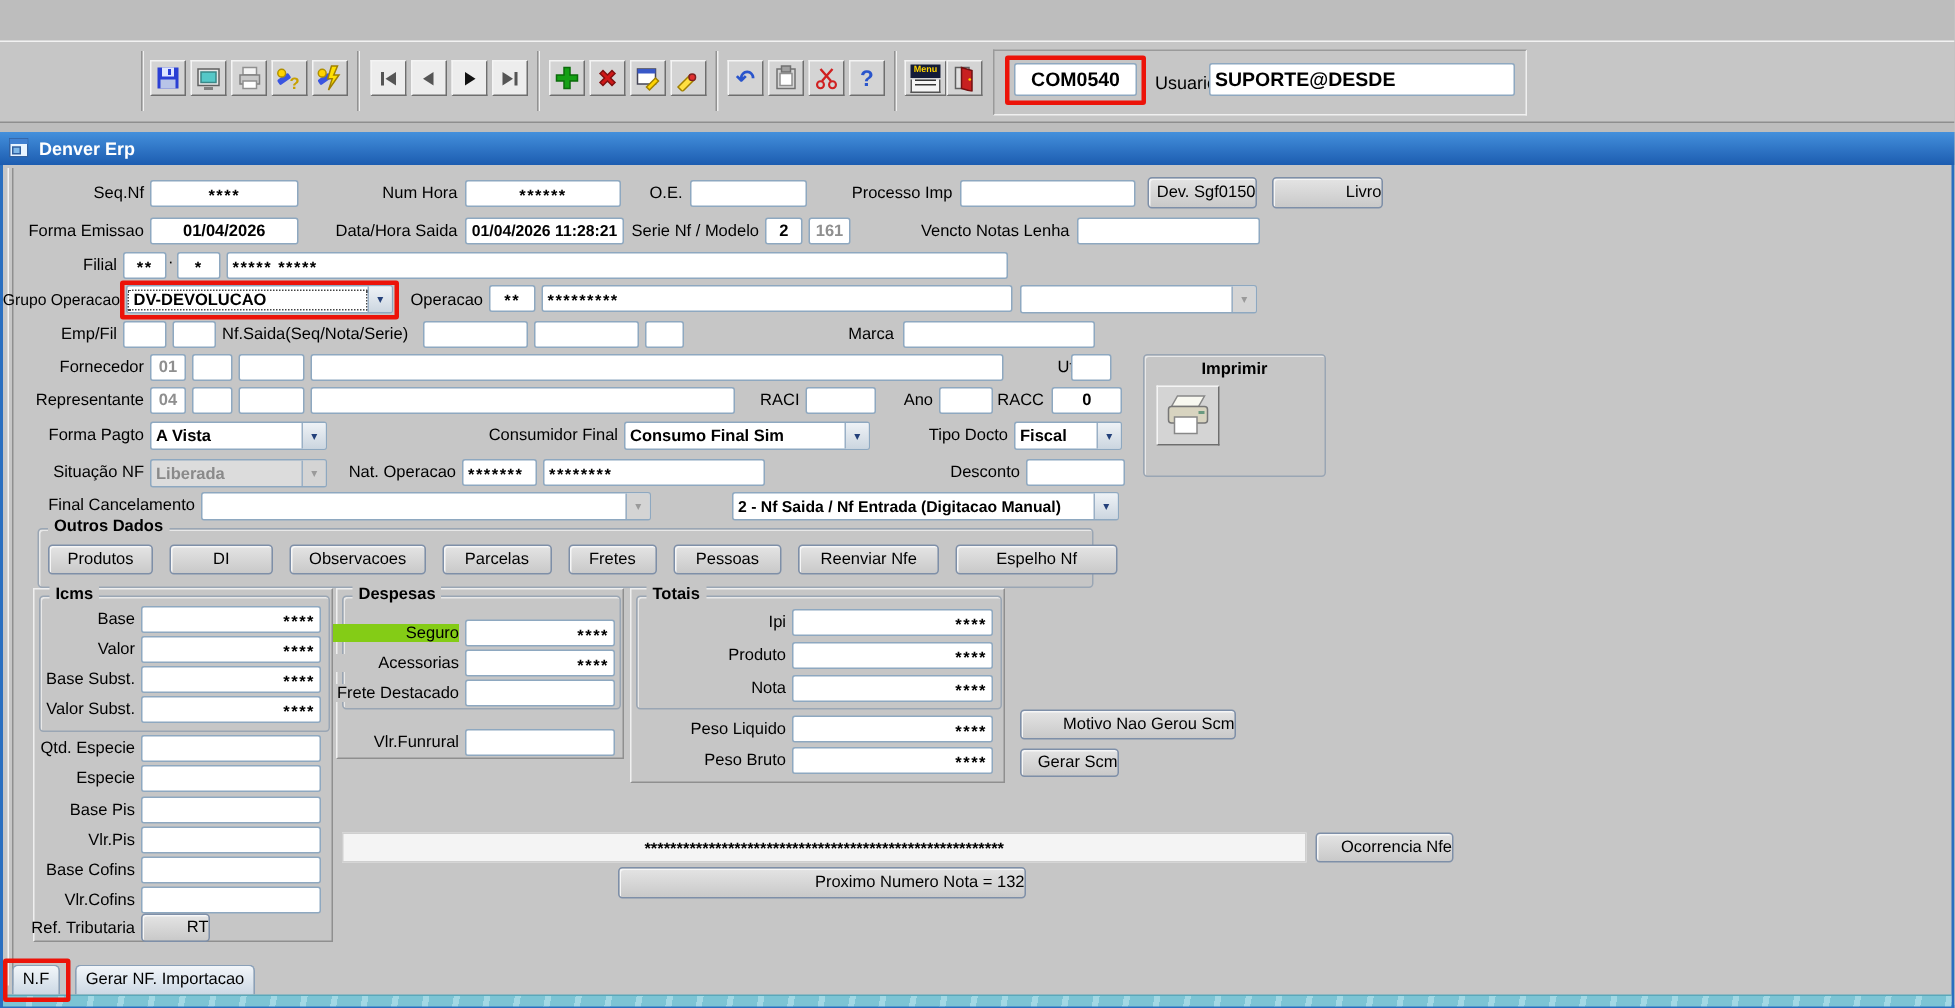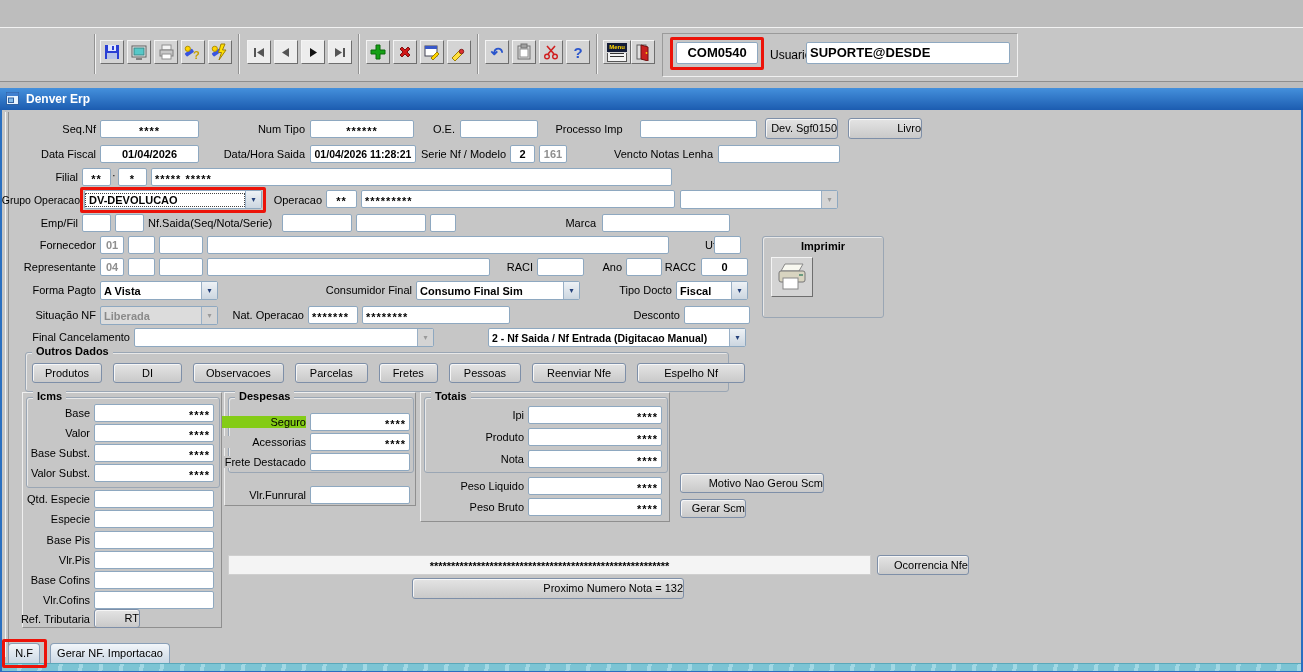--- a/index.html
+++ b/index.html
@@ -197,7 +197,7 @@
 
   <div class="lbl" style="left:8px;top:123px;width:88px;">Seq.Nf</div>
   <div class="fld c stars" style="left:100px;top:120px;width:99px;">****</div>
-  <div class="lbl" style="left:213px;top:123px;width:92px;">Num Tipo</div>
+  <div class="lbl" style="left:213px;top:123px;width:92px;">Num Hora</div>
   <div class="fld c stars" style="left:310px;top:120px;width:104px;">******</div>
   <div class="lbl" style="left:398px;top:123px;width:57px;">O.E.</div>
   <div class="fld" style="left:460px;top:120px;width:78px;"></div>

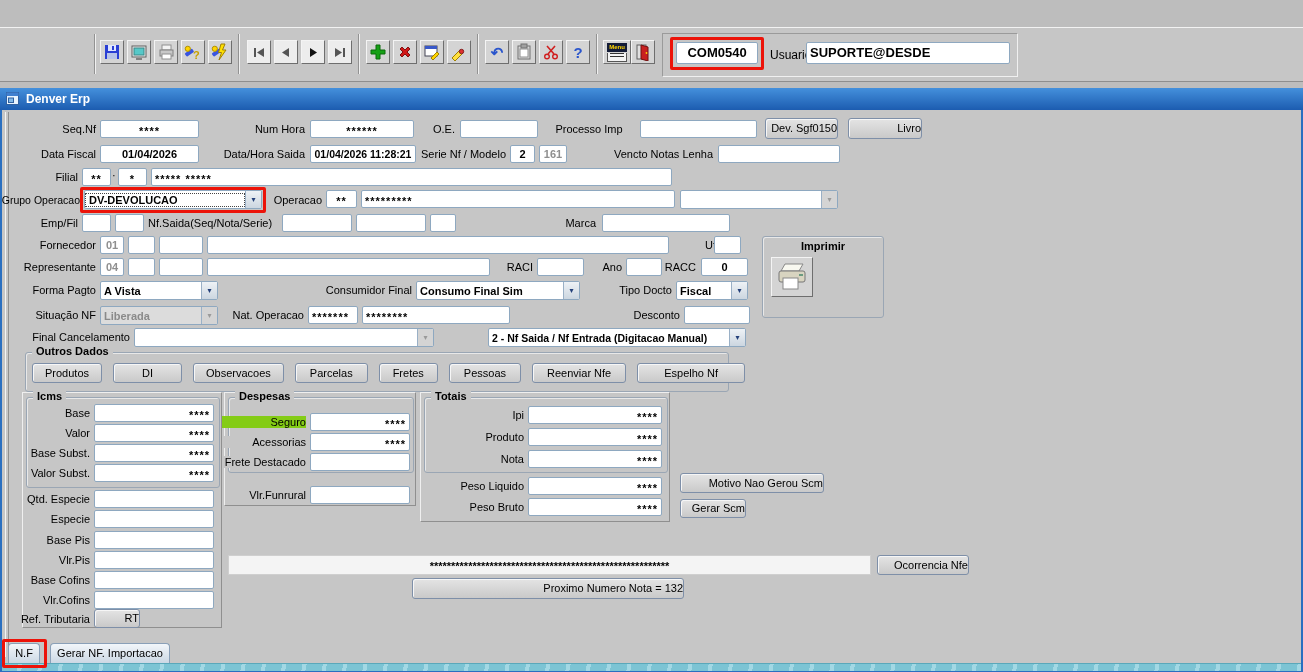--- a/index.html
+++ b/index.html
@@ -201,7 +201,7 @@
   <div class="fld c stars" style="left:310px;top:120px;width:104px;">******</div>
   <div class="lbl" style="left:398px;top:123px;width:57px;">O.E.</div>
   <div class="fld" style="left:460px;top:120px;width:78px;"></div>
-  <div class="lbl" style="left:543px;top:123px;width:92px;text-align:center;">Processo Imp</div>
+  <div class="lbl" style="left:543px;top:123px;width:92px;">Processo Imp</div>
   <div class="fld" style="left:640px;top:120px;width:117px;"></div>
   <div class="btn" style="left:765px;top:118px;width:73px;height:21px;line-height:19px;">Dev. Sgf0150</div>
   <div class="btn" style="left:848px;top:118px;width:74px;height:21px;line-height:19px;">Livro</div>

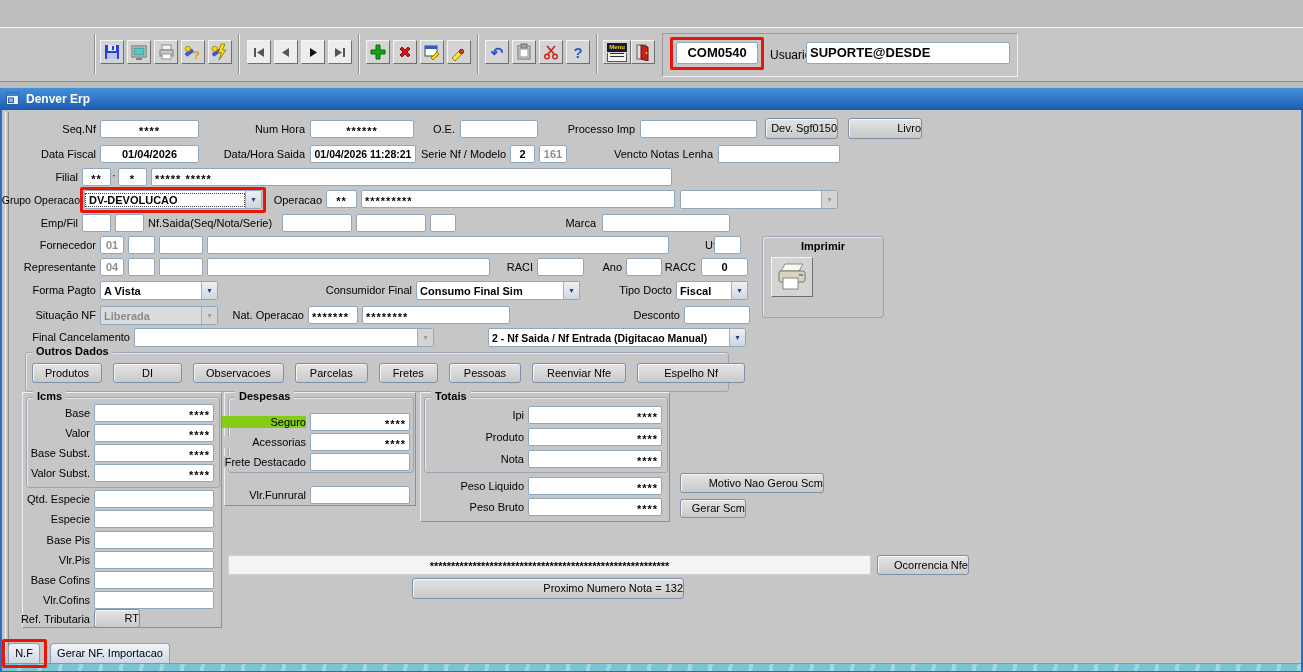--- a/index.html
+++ b/index.html
@@ -206,7 +206,7 @@
   <div class="btn" style="left:765px;top:118px;width:73px;height:21px;line-height:19px;">Dev. Sgf0150</div>
   <div class="btn" style="left:848px;top:118px;width:74px;height:21px;line-height:19px;">Livro</div>
 
-  <div class="lbl" style="left:8px;top:148px;width:88px;">Data Fiscal</div>
+  <div class="lbl" style="left:8px;top:148px;width:88px;">Forma Emissao</div>
   <div class="fld c" style="left:100px;top:145px;width:99px;">01/04/2026</div>
   <div class="lbl" style="left:203px;top:148px;width:102px;">Data/Hora Saida</div>
   <div class="fld c" style="left:310px;top:145px;width:106px;font-size:10.5px;">01/04/2026 11:28:21</div>

